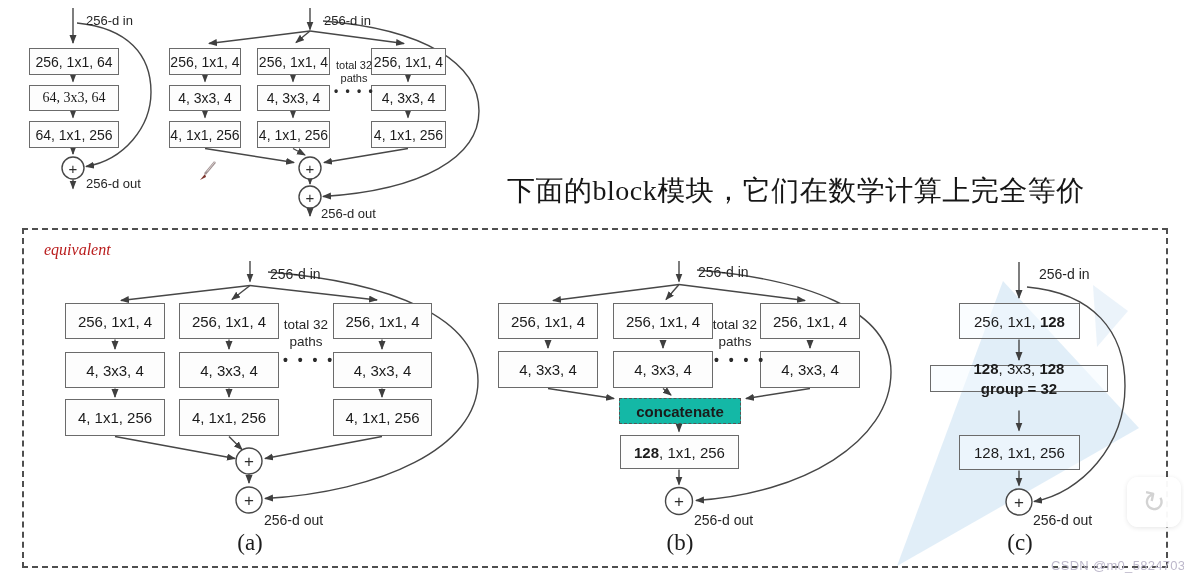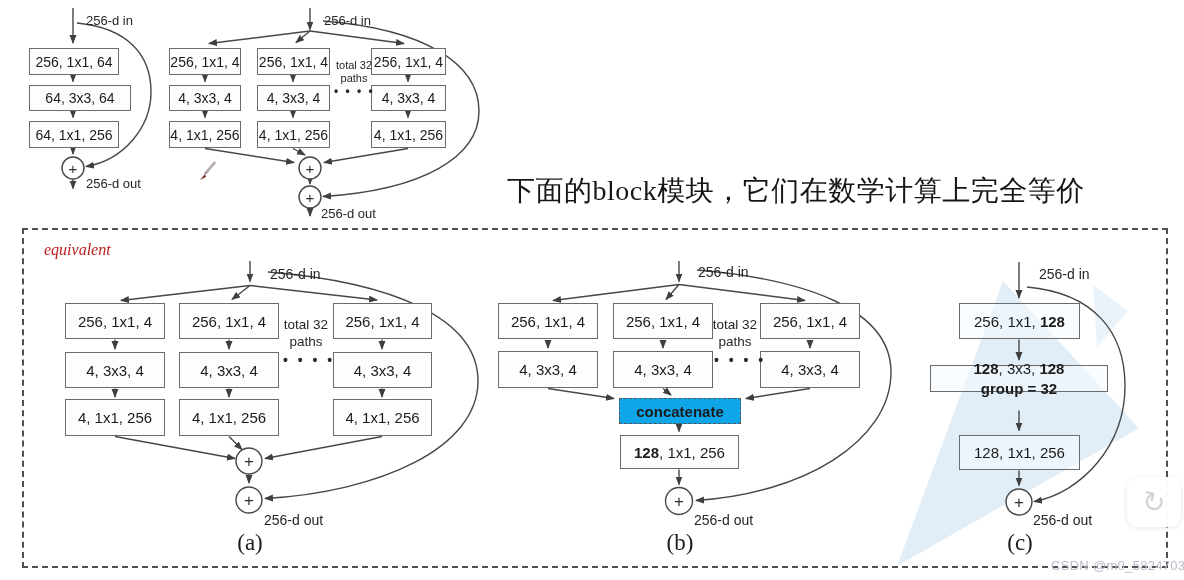--- a/index.html
+++ b/index.html
@@ -139,7 +139,7 @@
   </svg>
 
   <div class="bx sm" style="left:29px;top:48px;width:90px;height:27px;">256, 1x1, 64</div>
-  <div class="bx sm" style="left:29px;top:85px;width:102px;height:26px;">64, 3x3, 64</div>
+  <div class="bx sm" style="left:29px;top:85px;width:90px;height:26px;font-family:Liberation Serif, serif;">64, 3x3, 64</div>
   <div class="bx sm" style="left:29px;top:121px;width:90px;height:27px;">64, 1x1, 256</div>
 
   <div class="bx sm" style="left:169px;top:48px;width:72px;height:27px;">256, 1x1, 4</div>

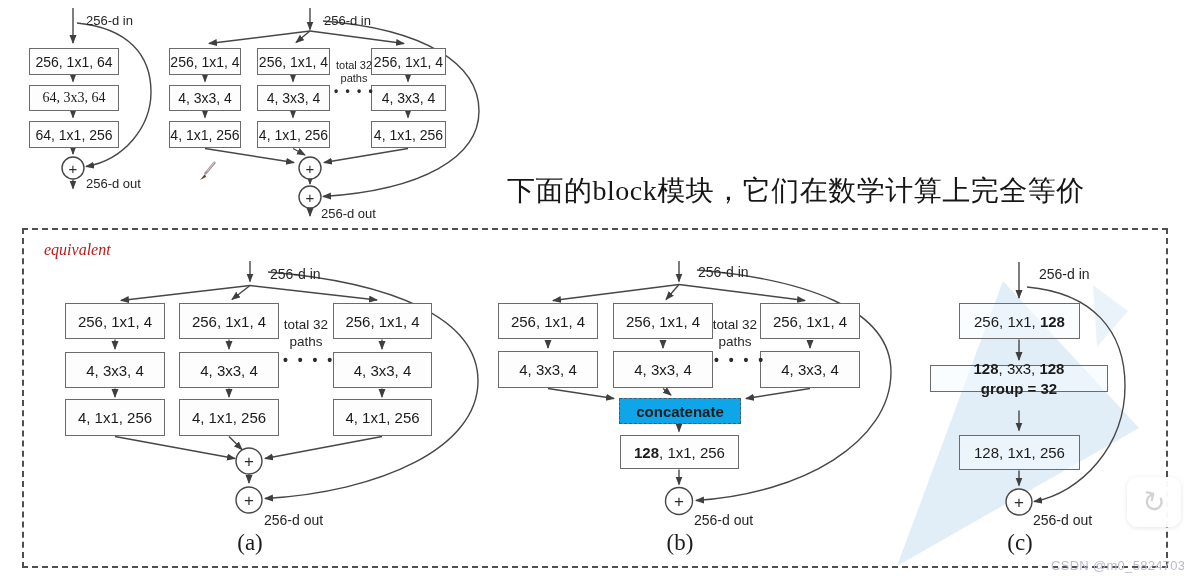--- a/index.html
+++ b/index.html
@@ -13,7 +13,7 @@
       white-space:nowrap;}
   .sm{font-size:14px;}
   .lg{font-size:15px;}
-  .dashedbx{border:1.4px dashed #555;font-weight:bold;background:#0ea5e9;}
+  .dashedbx{border:1.4px dashed #555;font-weight:bold;background:#14b8a6;}
   .cbx{background:rgba(246,251,255,0.55);}
   .col2x{flex-direction:column;line-height:1.3;}
   .t{position:absolute;white-space:nowrap;color:#262626;z-index:3;}

